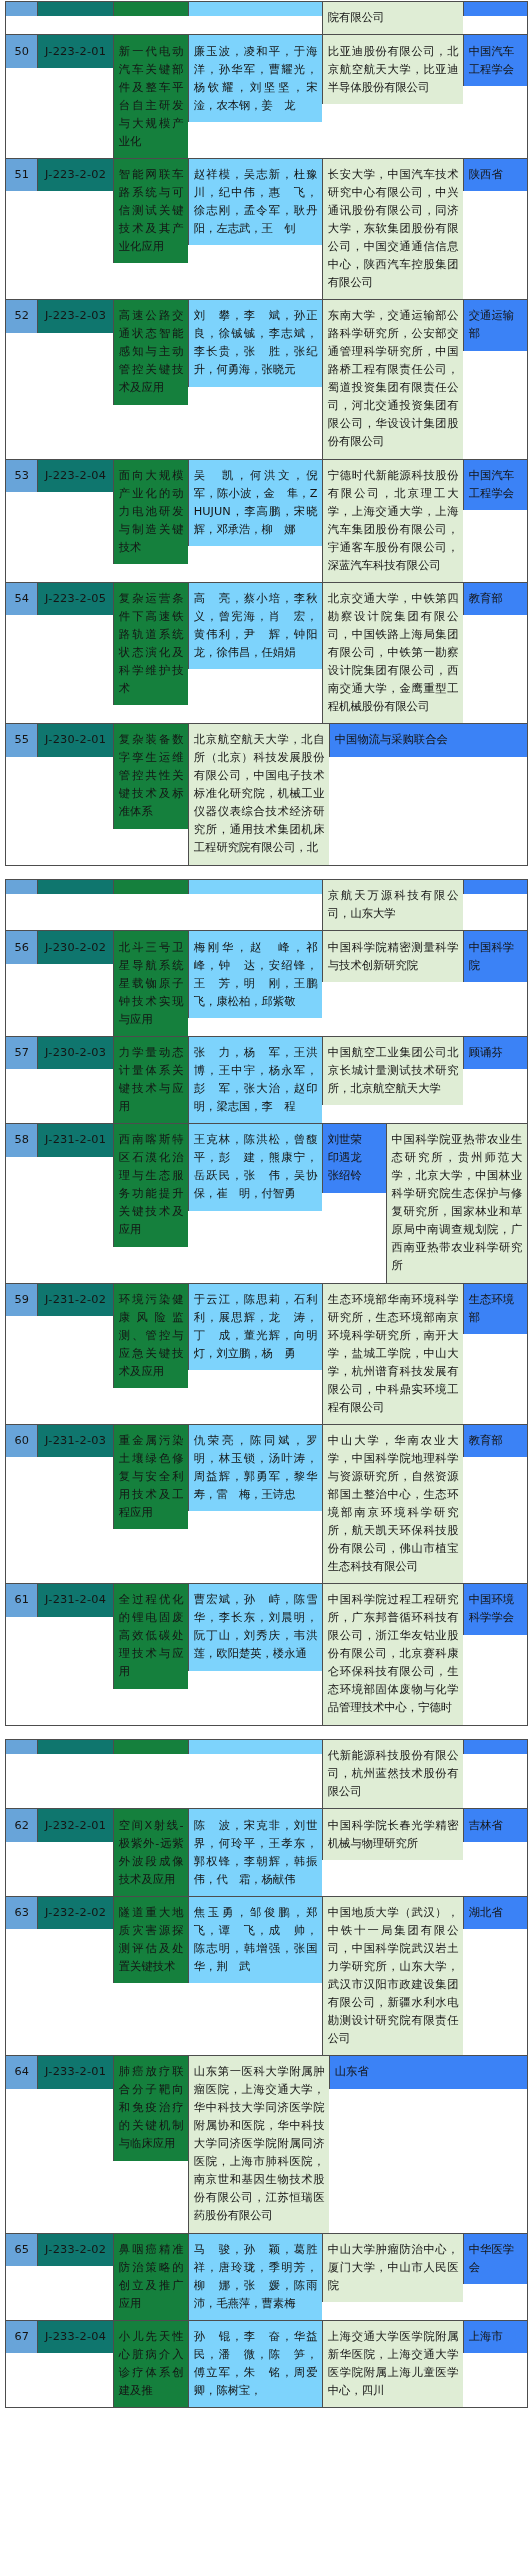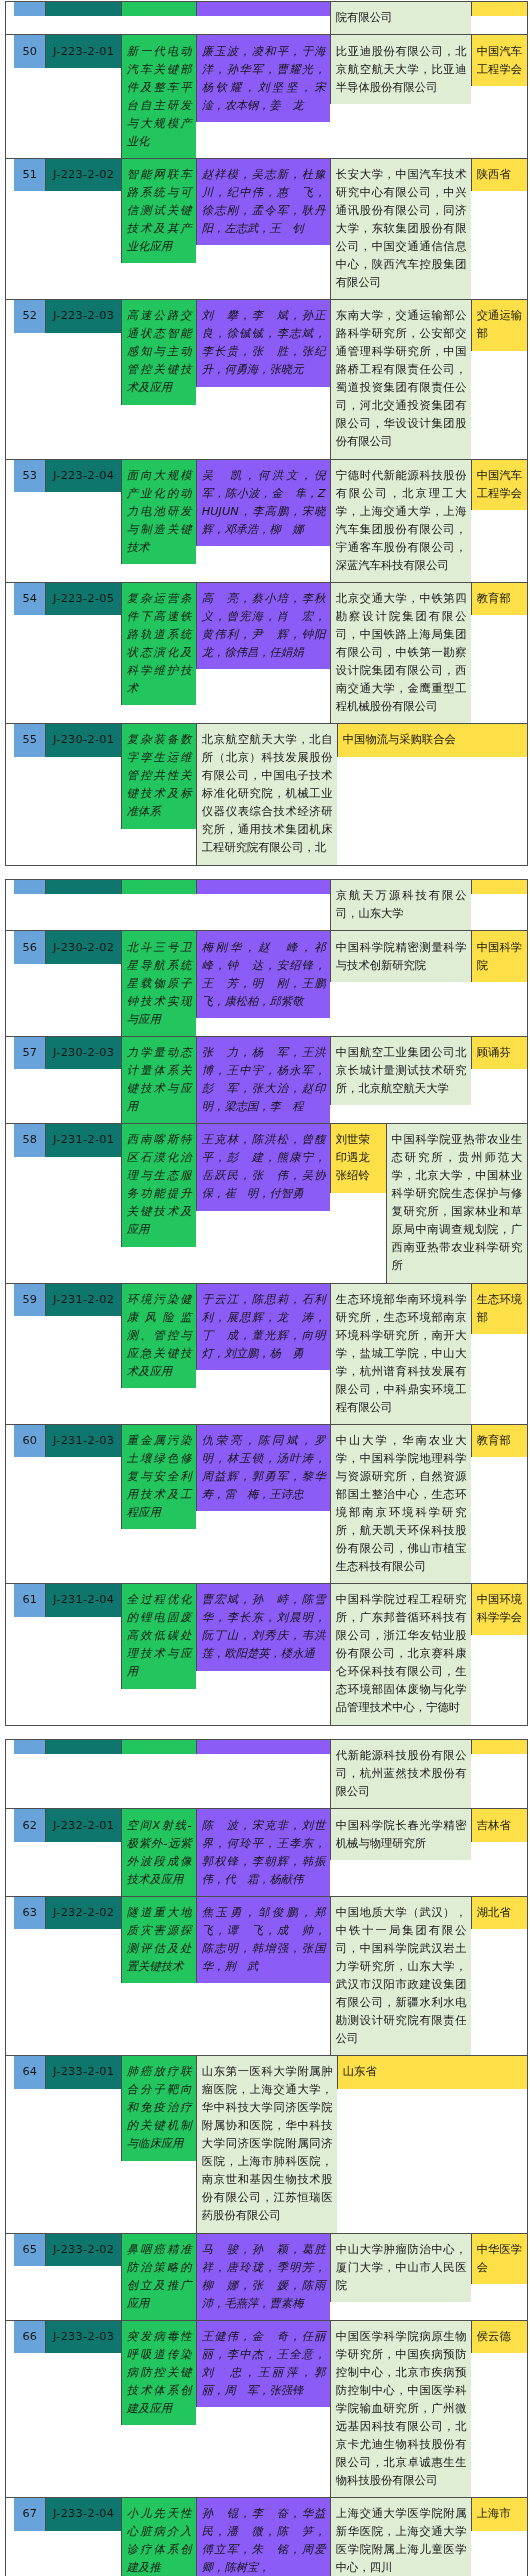--- a/index.html
+++ b/index.html
@@ -12,7 +12,7 @@
         color:#141414;border-left:1px solid #4d4d4d;white-space:pre-line;
         overflow:hidden;word-break:break-all;}
   .cell:first-child{border-left:none;}
-  .num{flex:0 0 31px;background:#68a4d9;text-align:center;margin-left:8px;}
+  .num{flex:0 0 31px;background:#68a4d9;text-align:center;}
   .code{flex:0 0 76px;background:#0f766e;text-align:center;letter-spacing:0.3px;}
   .title{flex:0 0 75px;background:#22c55e;text-align:justify;text-justify:inter-ideograph;font-style:italic;}
   .people{flex:0 0 134px;background:#8b5cf6;text-align:justify;text-justify:inter-ideograph;font-style:italic;}

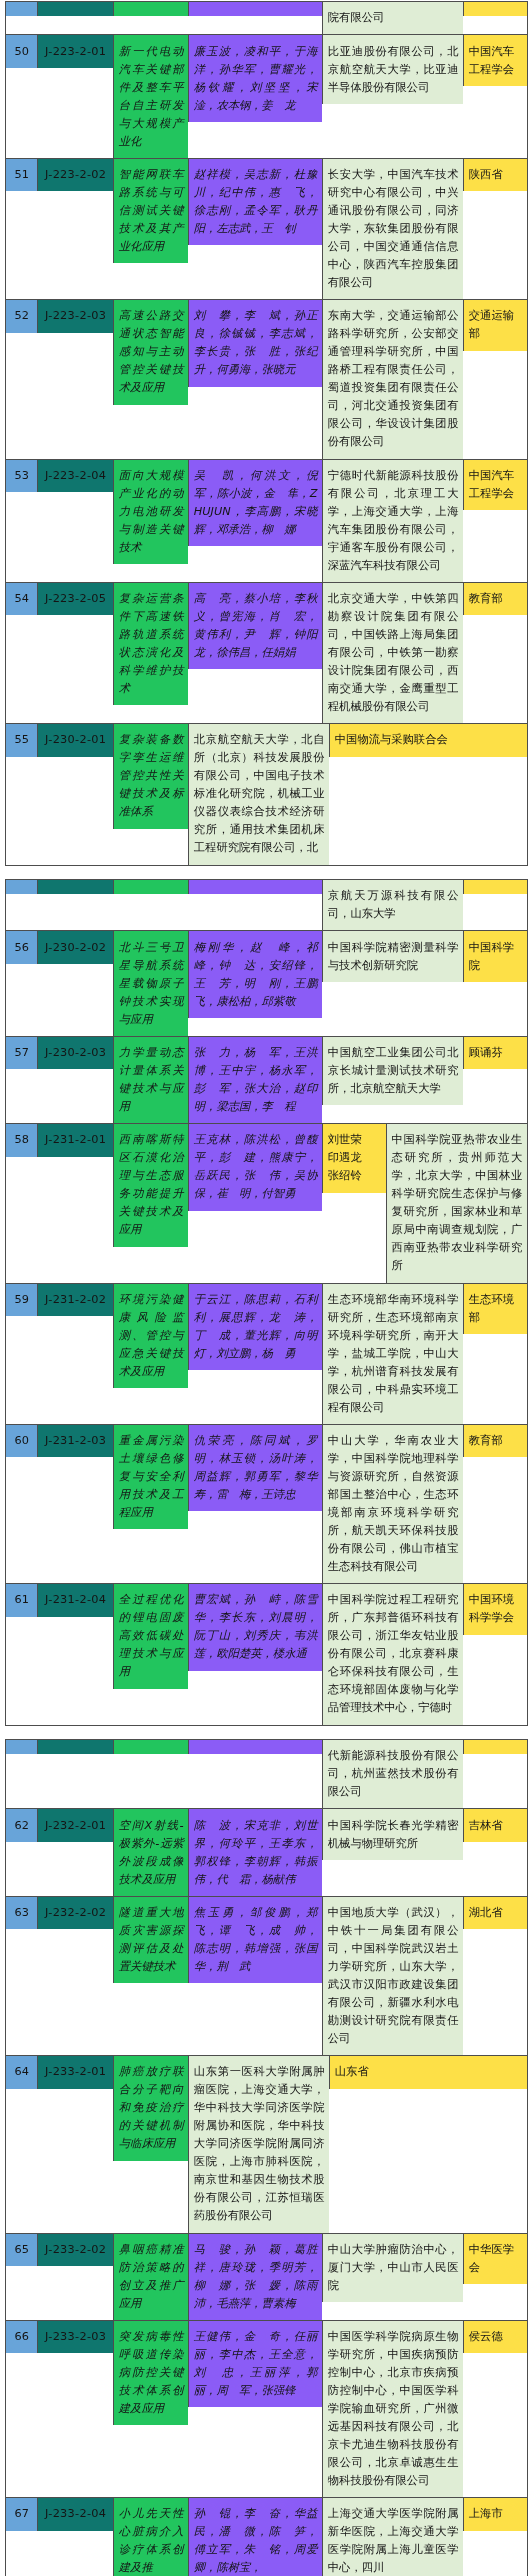--- a/index.html
+++ b/index.html
@@ -14,7 +14,7 @@
   .cell:first-child{border-left:none;}
   .num{flex:0 0 31px;background:#68a4d9;text-align:center;}
   .code{flex:0 0 76px;background:#0f766e;text-align:center;letter-spacing:0.3px;}
-  .title{flex:0 0 75px;background:#22c55e;text-align:justify;text-justify:inter-ideograph;font-style:italic;}
+  .title{flex:0 0 75px;background:#15803d;text-align:justify;text-justify:inter-ideograph;}
   .people{flex:0 0 134px;background:#8b5cf6;text-align:justify;text-justify:inter-ideograph;font-style:italic;}
   .orgs{flex:0 0 141px;background:#dfedd5;text-align:justify;text-justify:inter-ideograph;}
   .nominator{flex:1 1 auto;background:#fde047;}

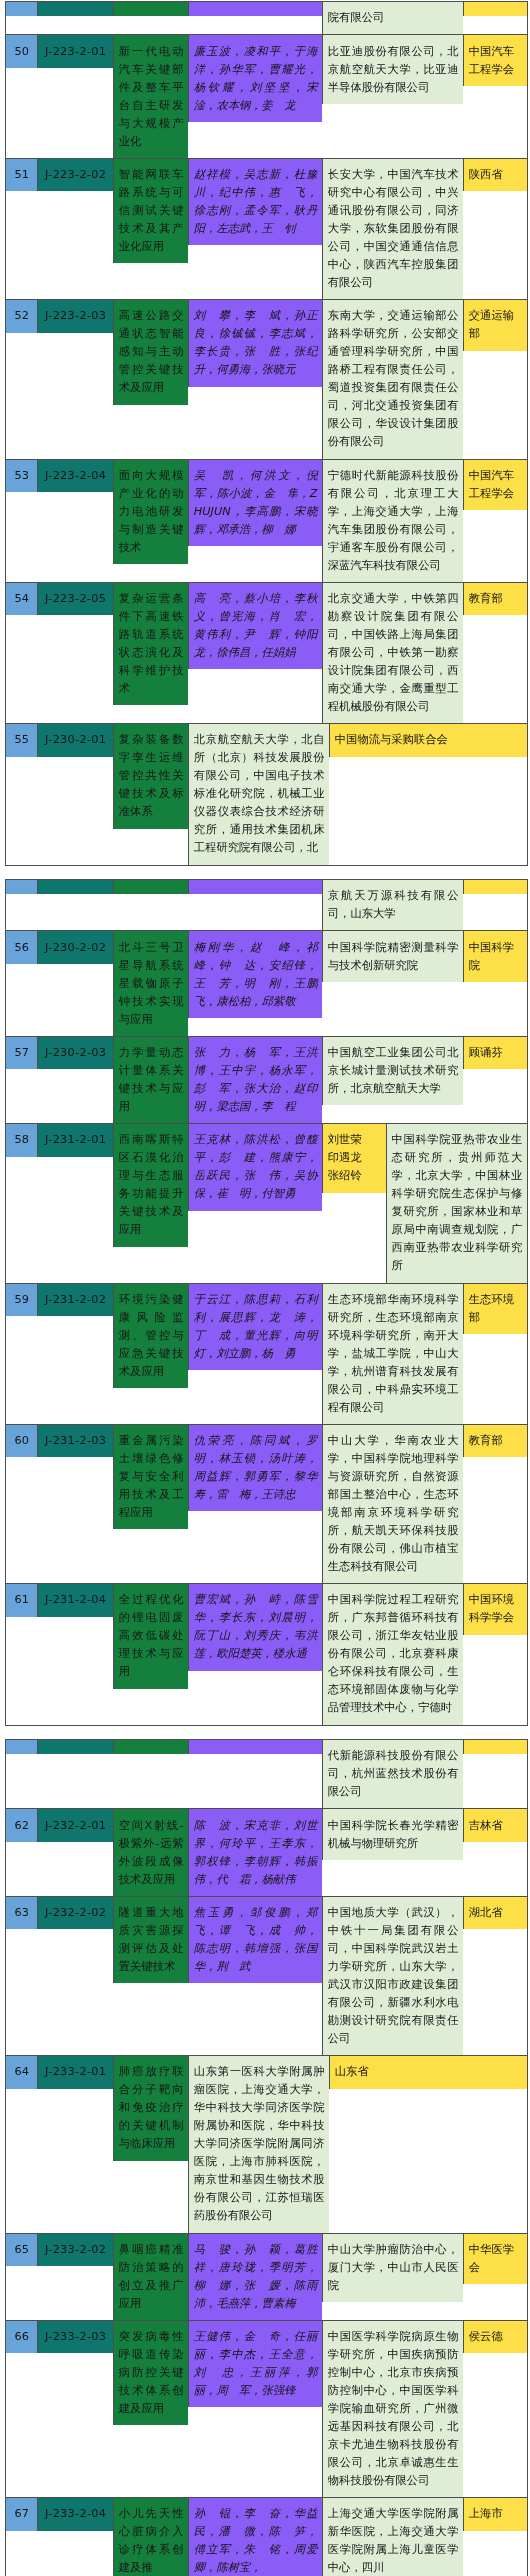--- a/index.html
+++ b/index.html
@@ -15,7 +15,7 @@
   .num{flex:0 0 31px;background:#68a4d9;text-align:center;}
   .code{flex:0 0 76px;background:#0f766e;text-align:center;letter-spacing:0.3px;}
   .title{flex:0 0 75px;background:#15803d;text-align:justify;text-justify:inter-ideograph;}
-  .people{flex:0 0 134px;background:#8b5cf6;text-align:justify;text-justify:inter-ideograph;font-style:italic;}
+  .people{flex:0 0 134px;background:#7dd3fc;text-align:justify;text-justify:inter-ideograph;}
   .orgs{flex:0 0 141px;background:#dfedd5;text-align:justify;text-justify:inter-ideograph;}
   .nominator{flex:1 1 auto;background:#fde047;}
 </style>

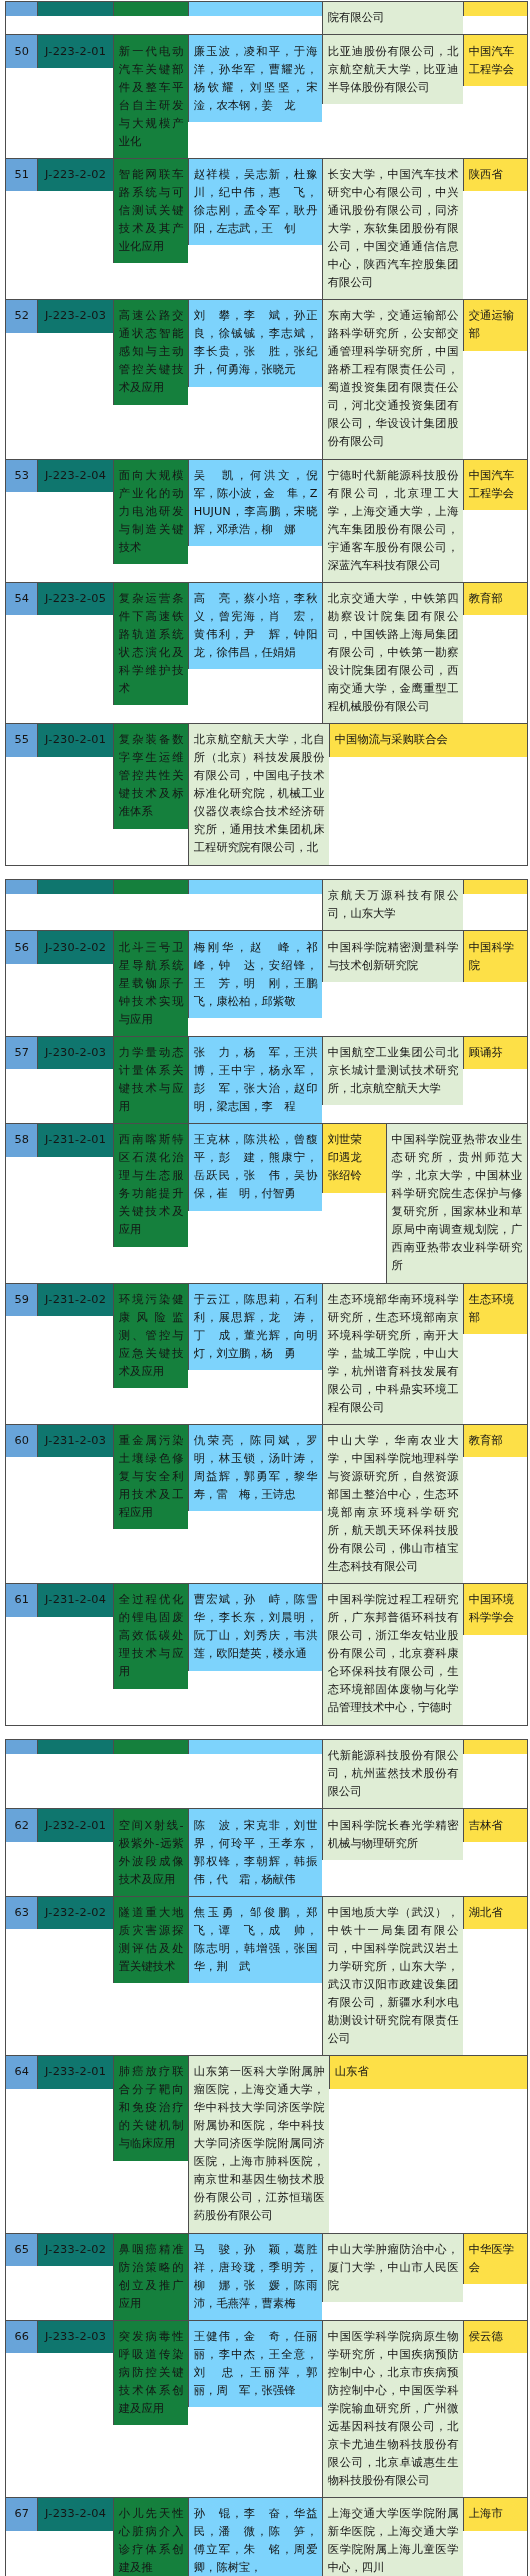--- a/index.html
+++ b/index.html
@@ -17,7 +17,7 @@
   .title{flex:0 0 75px;background:#15803d;text-align:justify;text-justify:inter-ideograph;}
   .people{flex:0 0 134px;background:#7dd3fc;text-align:justify;text-justify:inter-ideograph;}
   .orgs{flex:0 0 141px;background:#dfedd5;text-align:justify;text-justify:inter-ideograph;}
-  .nominator{flex:1 1 auto;background:#fde047;}
+  .nominator{flex:1 1 auto;background:#3b82f6;}
 </style>
 </head>
 <body>

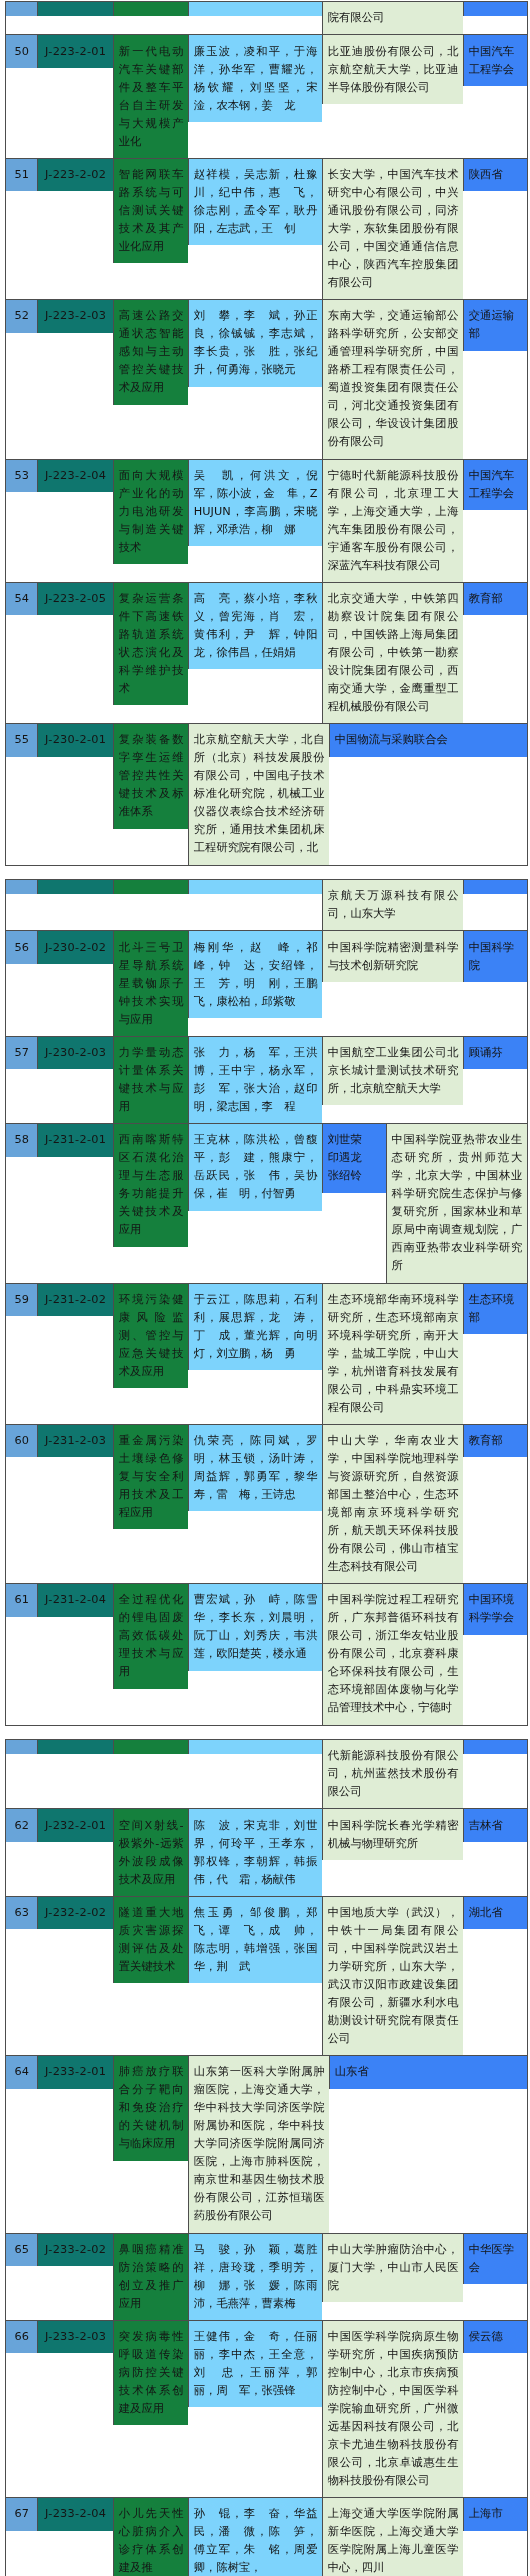--- a/index.html
+++ b/index.html
@@ -182,14 +182,6 @@
           <div class="cell nominator">中华医学会</div>
         </div>
         <div class="row">
-          <div class="cell num">66</div>
-          <div class="cell code">J-233-2-03</div>
-          <div class="cell title">突发病毒性呼吸道传染病防控关键技术体系创建及应用</div>
-          <div class="cell people">王健伟，金　奇，任丽丽，李中杰，王全意，刘　忠，王丽萍，郭　丽，周　军，张强锋</div>
-          <div class="cell orgs">中国医学科学院病原生物学研究所，中国疾病预防控制中心，北京市疾病预防控制中心，中国医学科学院输血研究所，广州微远基因科技有限公司，北京卡尤迪生物科技股份有限公司，北京卓诚惠生生物科技股份有限公司</div>
-          <div class="cell nominator">侯云德</div>
-        </div>
-        <div class="row">
           <div class="cell num">67</div>
           <div class="cell code">J-233-2-04</div>
           <div class="cell title">小儿先天性心脏病介入诊疗体系创建及推</div>

